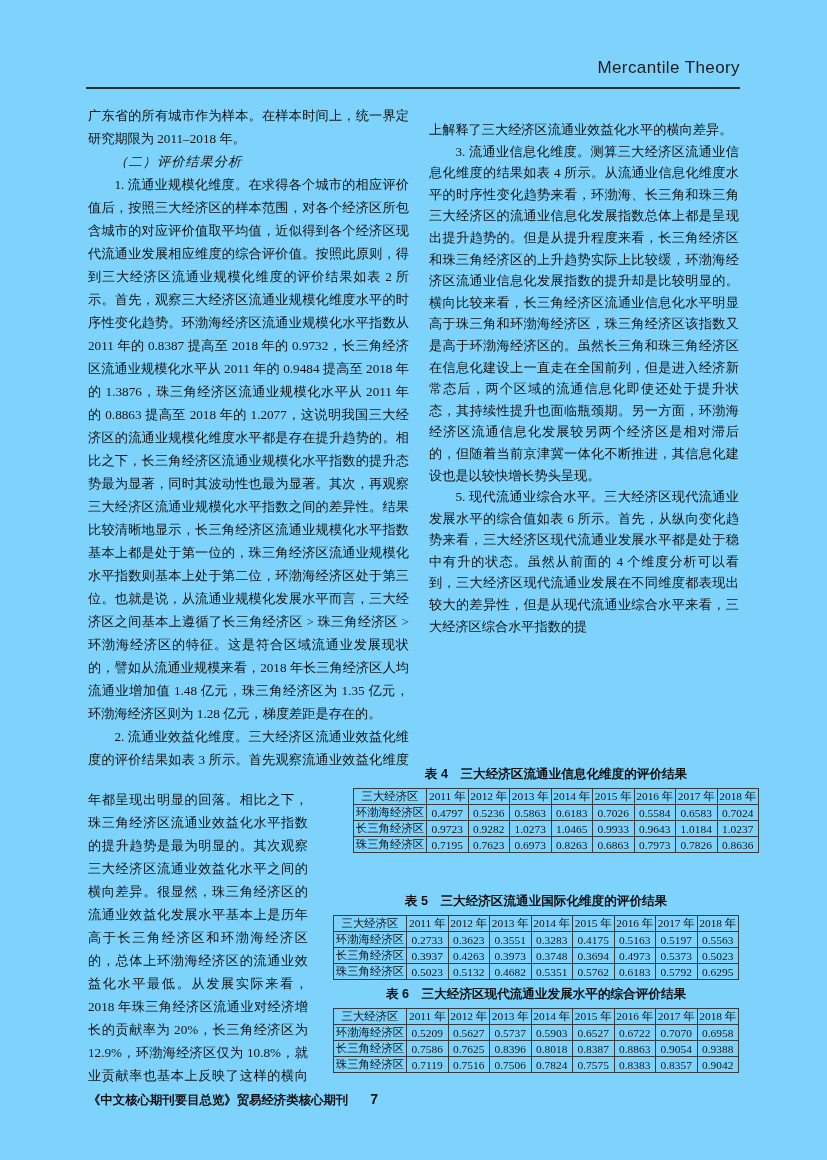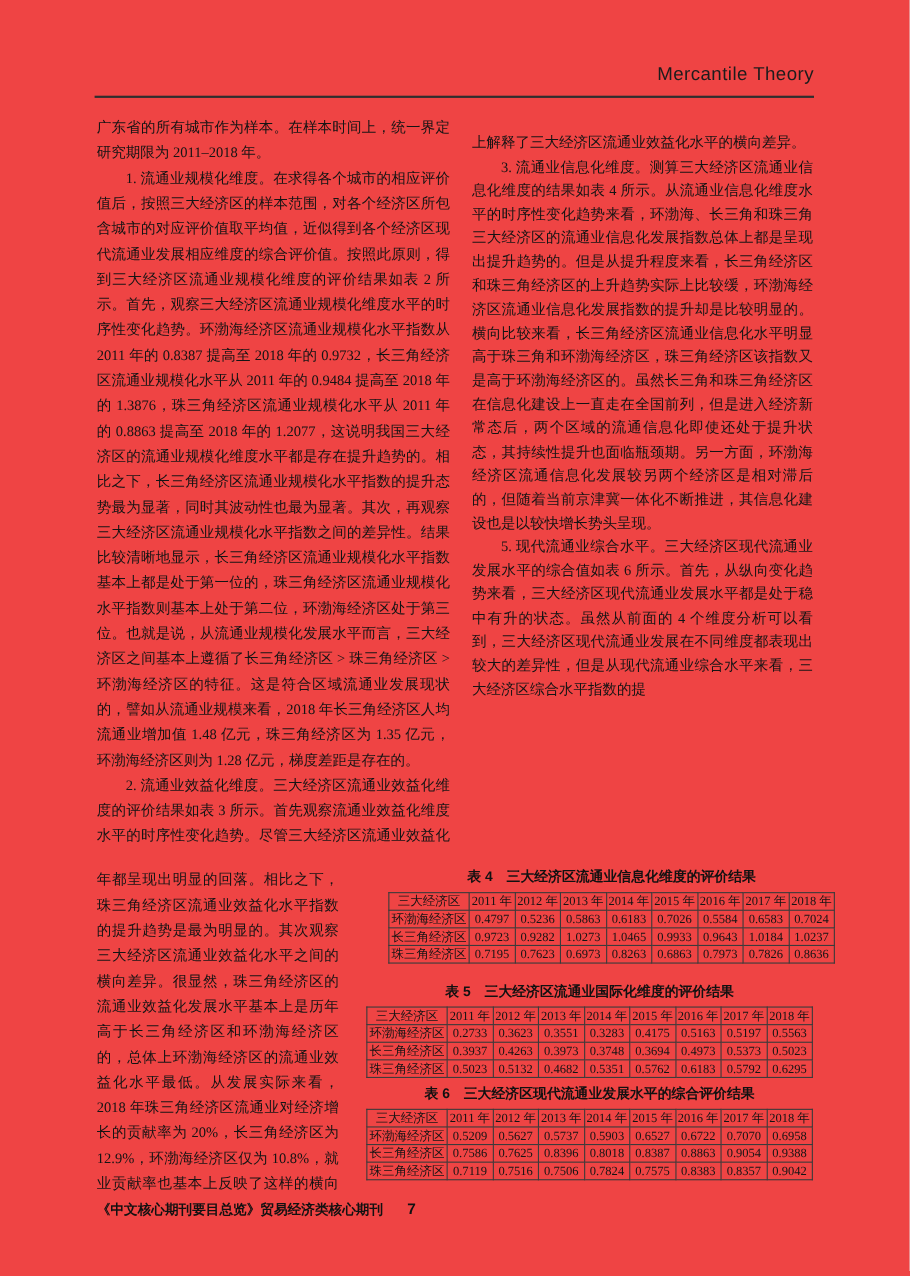--- a/index.html
+++ b/index.html
@@ -4,7 +4,7 @@
 <style>
   html,body{margin:0;padding:0;background:#e8e8e8;}
   .page{
-    position:relative;width:827px;height:1160px;background:#ef4444;
+    position:relative;width:827px;height:1160px;background:#7dd3fc;
     margin:0 auto;overflow:hidden;color:#161616;
     font-family:"Liberation Serif","DejaVu Serif",serif;
   }

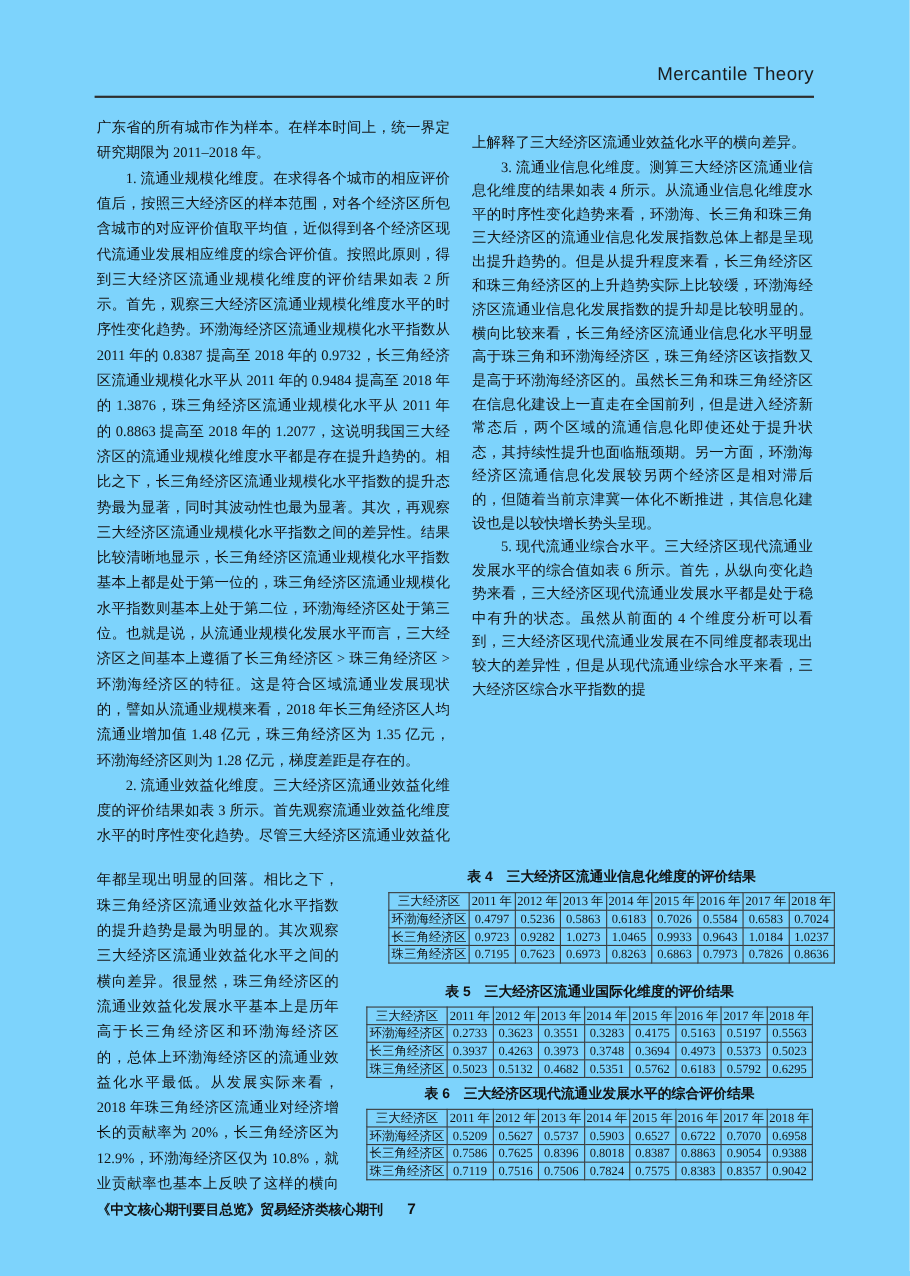--- a/index.html
+++ b/index.html
@@ -55,6 +55,7 @@
 
   <div class="col left-a">
     <p>广东省的所有城市作为样本。在样本时间上，统一界定研究期限为 2011–2018 年。</p>
+    <p class="ind sec-head">（二）评价结果分析</p>
     <p class="ind">1. 流通业规模化维度。在求得各个城市的相应评价值后，按照三大经济区的样本范围，对各个经济区所包含城市的对应评价值取平均值，近似得到各个经济区现代流通业发展相应维度的综合评价值。按照此原则，得到三大经济区流通业规模化维度的评价结果如表 2 所示。首先，观察三大经济区流通业规模化维度水平的时序性变化趋势。环渤海经济区流通业规模化水平指数从 2011 年的 0.8387 提高至 2018 年的 0.9732，长三角经济区流通业规模化水平从 2011 年的 0.9484 提高至 2018 年的 1.3876，珠三角经济区流通业规模化水平从 2011 年的 0.8863 提高至 2018 年的 1.2077，这说明我国三大经济区的流通业规模化维度水平都是存在提升趋势的。相比之下，长三角经济区流通业规模化水平指数的提升态势最为显著，同时其波动性也最为显著。其次，再观察三大经济区流通业规模化水平指数之间的差异性。结果比较清晰地显示，长三角经济区流通业规模化水平指数基本上都是处于第一位的，珠三角经济区流通业规模化水平指数则基本上处于第二位，环渤海经济区处于第三位。也就是说，从流通业规模化发展水平而言，三大经济区之间基本上遵循了长三角经济区 &gt; 珠三角经济区 &gt; 环渤海经济区的特征。这是符合区域流通业发展现状的，譬如从流通业规模来看，2018 年长三角经济区人均流通业增加值 1.48 亿元，珠三角经济区为 1.35 亿元，环渤海经济区则为 1.28 亿元，梯度差距是存在的。</p>
     <p class="ind">2. 流通业效益化维度。三大经济区流通业效益化维度的评价结果如表 3 所示。首先观察流通业效益化维度水平的时序性变化趋势。尽管三大经济区流通业效益化水平指数总体上都呈现出提升趋势，但是长三角经济区和环渤海经济区该指标的提升趋势并不明显，特别是在 2017–2018</p>
   </div>

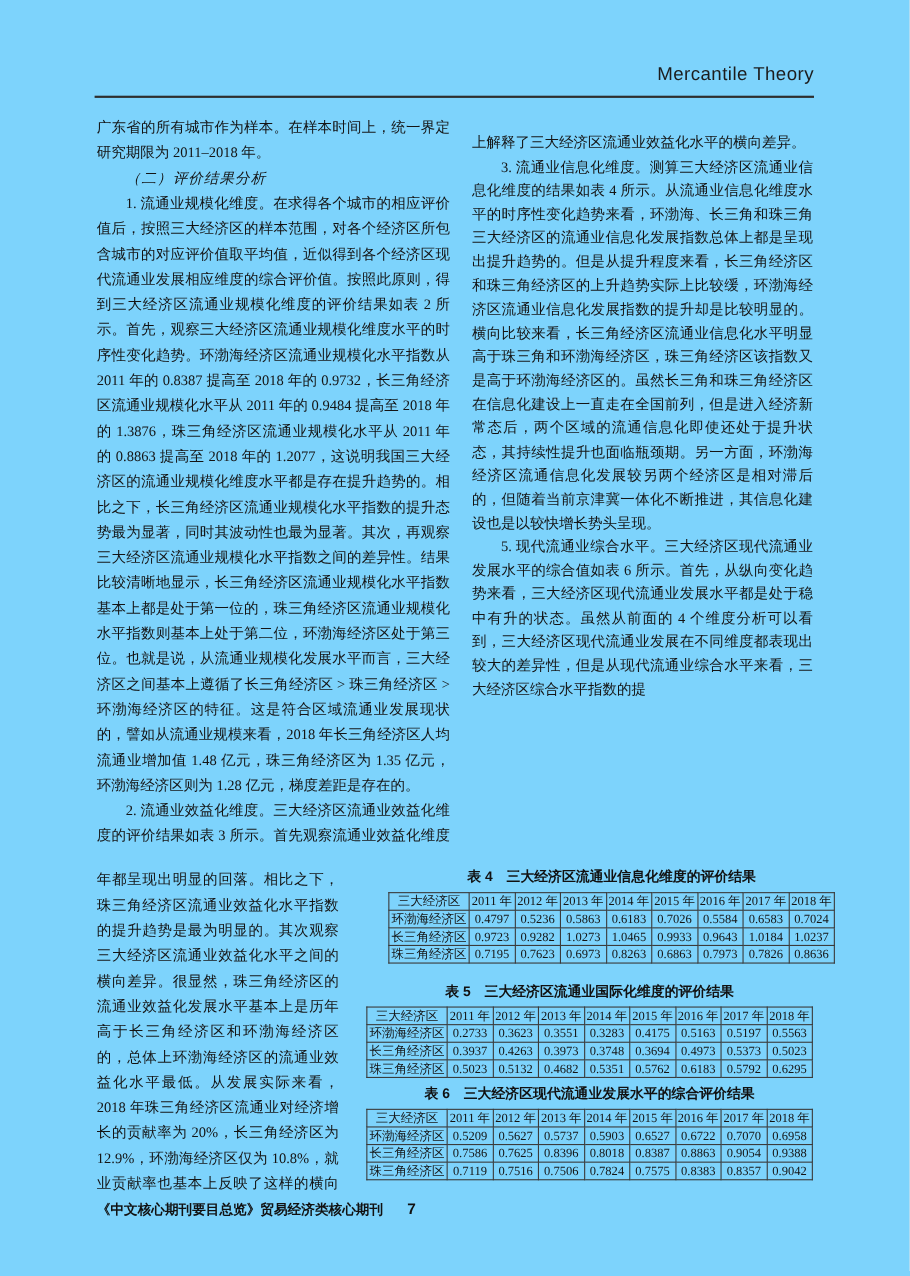--- a/index.html
+++ b/index.html
@@ -24,7 +24,7 @@
   .right-c{top:119px;left:429px;width:310px;line-height:21.6px;height:694px;overflow:hidden;}
   .sec-head{font-style:italic;letter-spacing:1px;}
   .tblock{position:absolute;left:333px;width:406px;}
-  .t4{top:789px;padding-left:20px;} .t5{top:893px;} .t6{top:986px;}
+  .t4{top:766px;padding-left:20px;} .t5{top:893px;} .t6{top:986px;}
   .tcap{
     text-align:center;font-family:"Liberation Sans","DejaVu Sans",sans-serif;
     font-weight:bold;font-size:12.6px;color:#111;margin:0 0 5px 0;white-space:nowrap;

